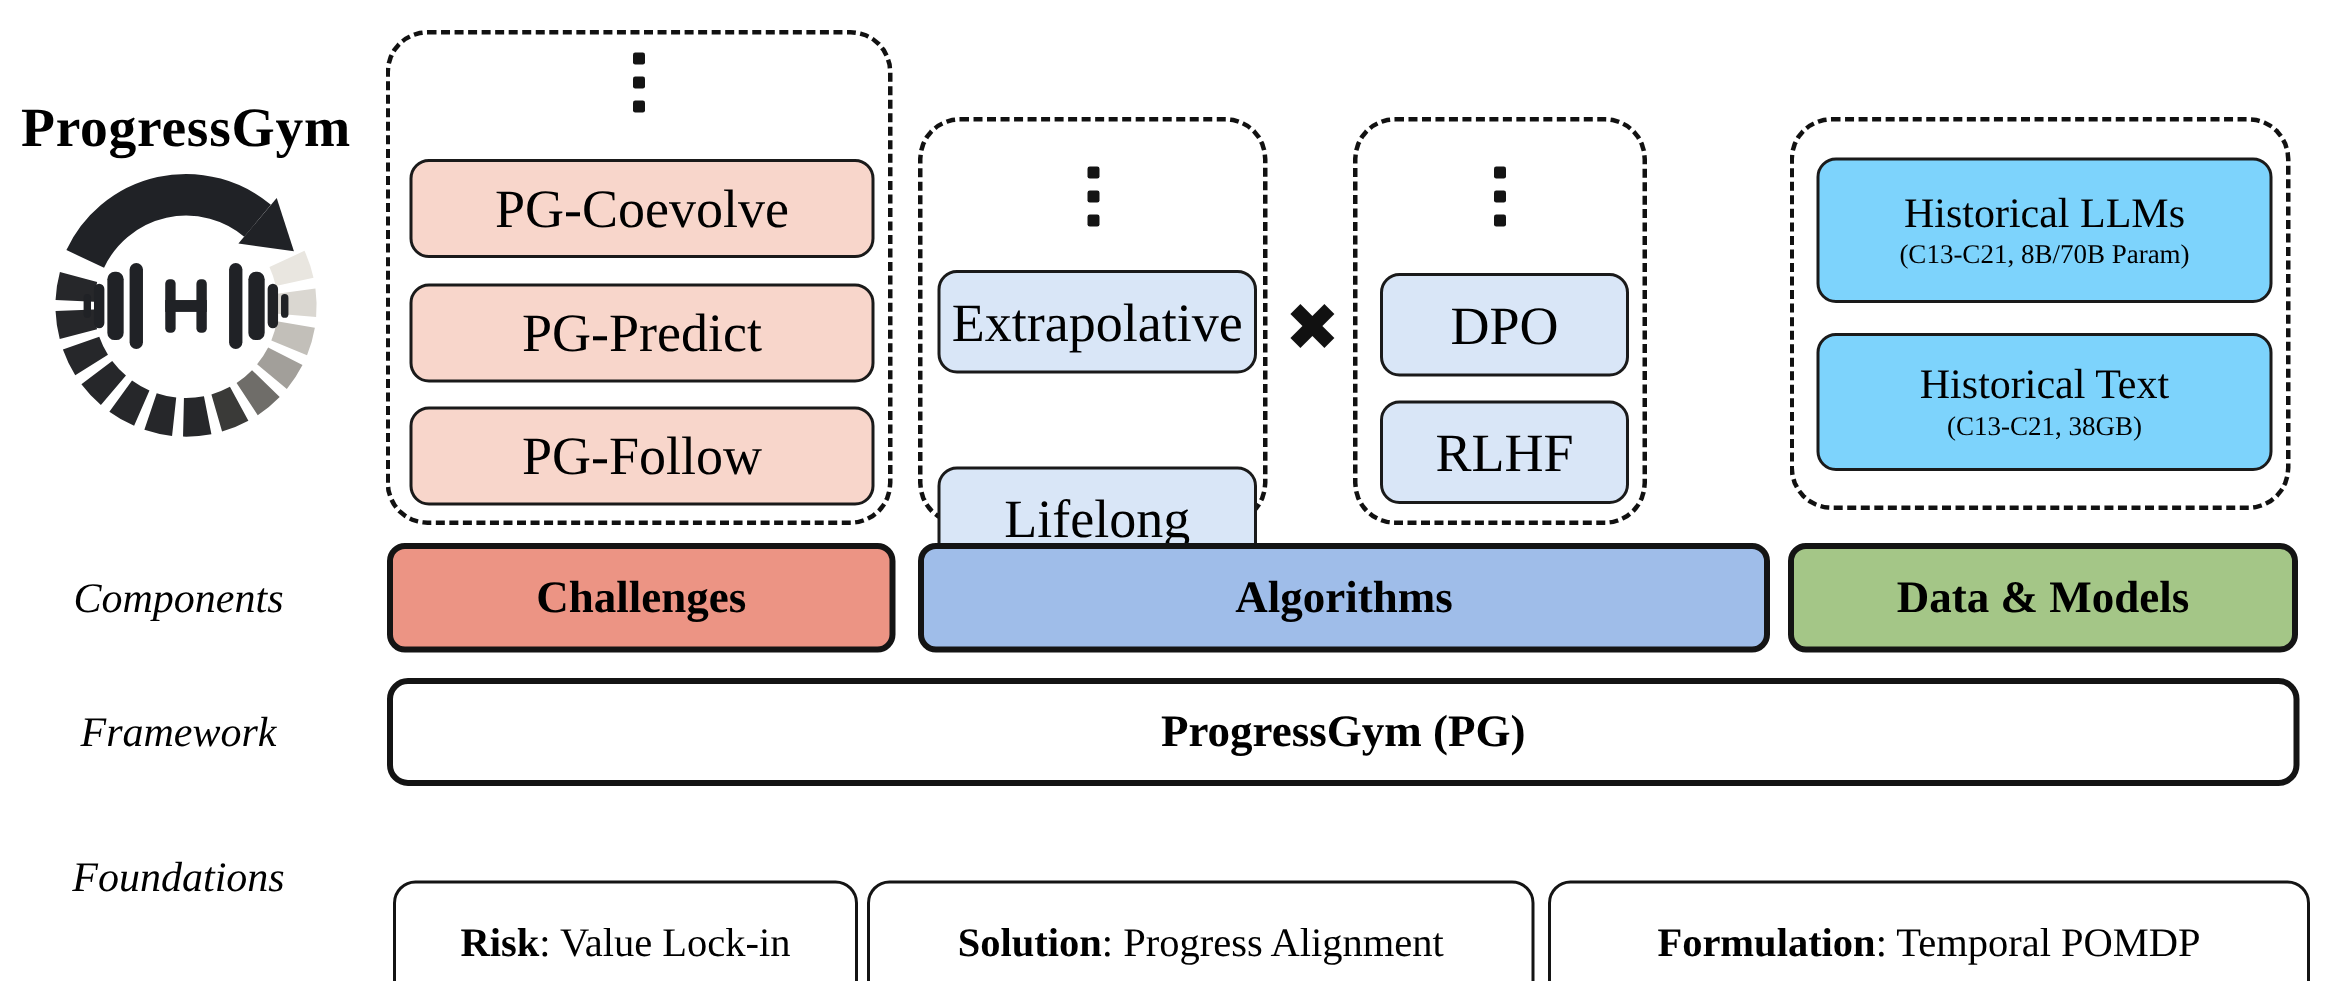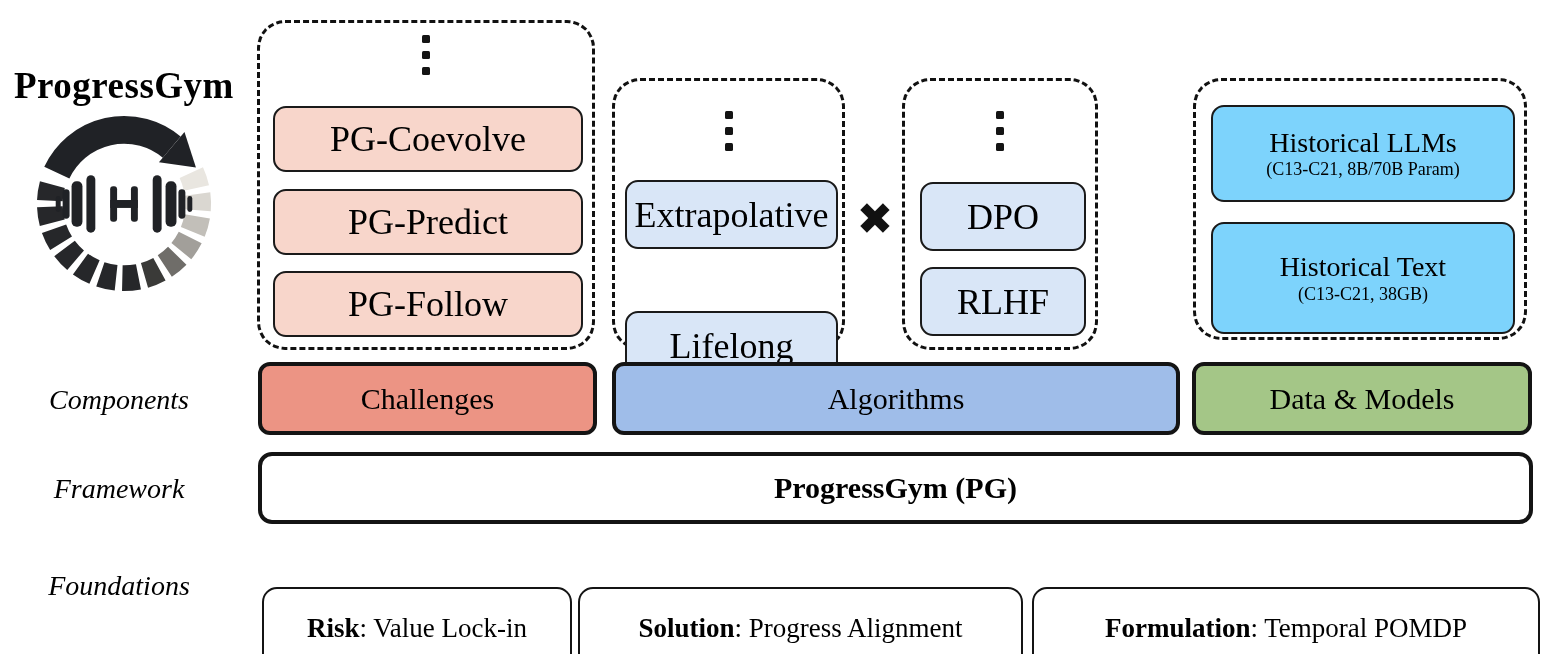--- a/index.html
+++ b/index.html
@@ -82,7 +82,7 @@
     gap: 3px;
   }
   .card.c1 { top: 24px; height: 97px; }
-  .card.c2 { top: 141px; height: 112px; }
+  .card.c2 { top: 141px; height: 92px; }
   .card-title { font-size: 28px; line-height: 1.05; }
   .card-sub { font-size: 18px; line-height: 1.05; }
 

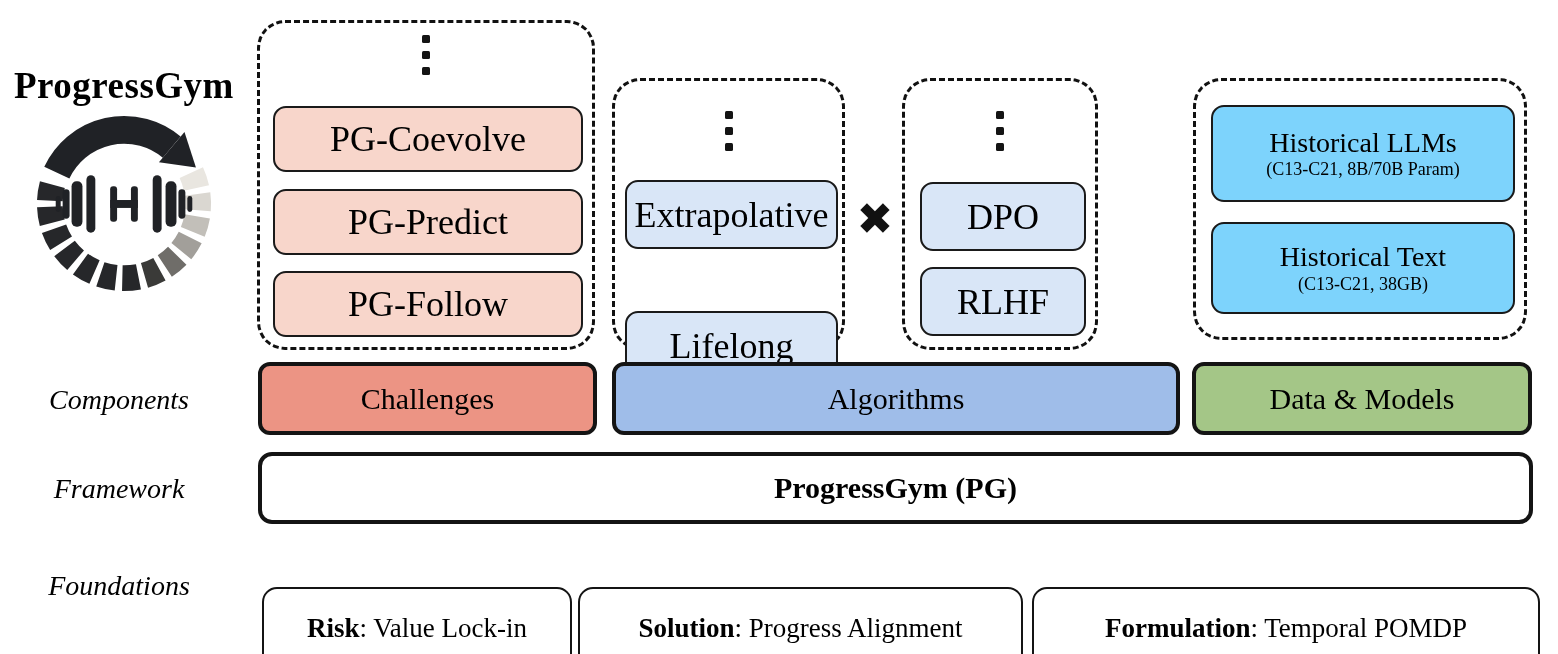--- a/index.html
+++ b/index.html
@@ -118,7 +118,7 @@
     justify-content: center;
     border: 4.5px solid #141414;
     border-radius: 12px;
-    font-weight: normal;
+    font-weight: bold;
     font-size: 30px;
   }
   .bar-challenges { left: 258px;  width: 339px; background: #ec9484; }

